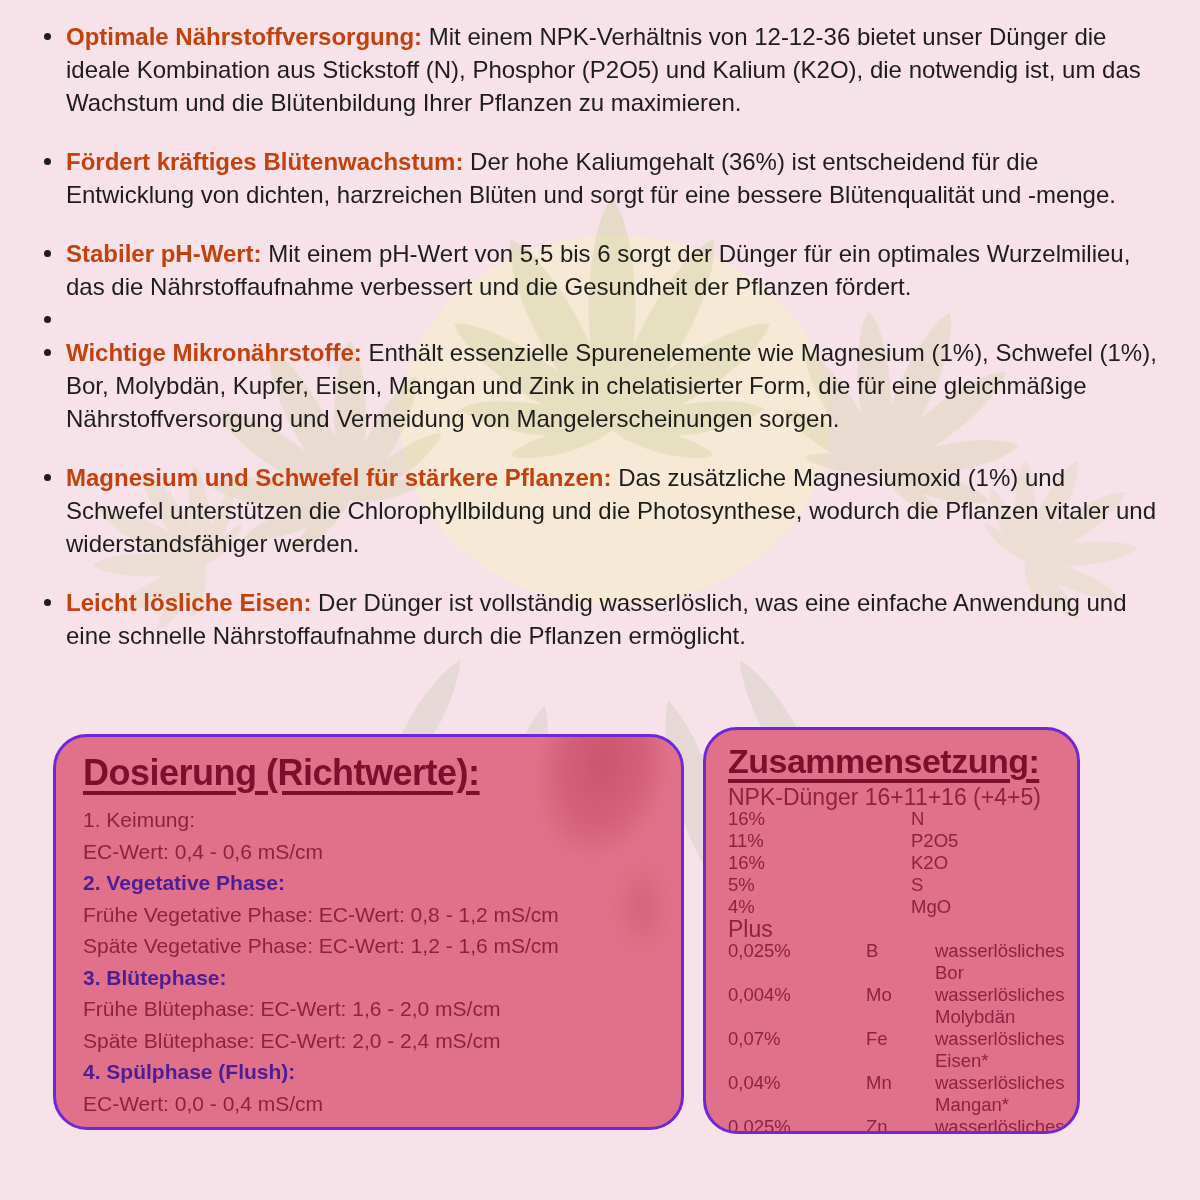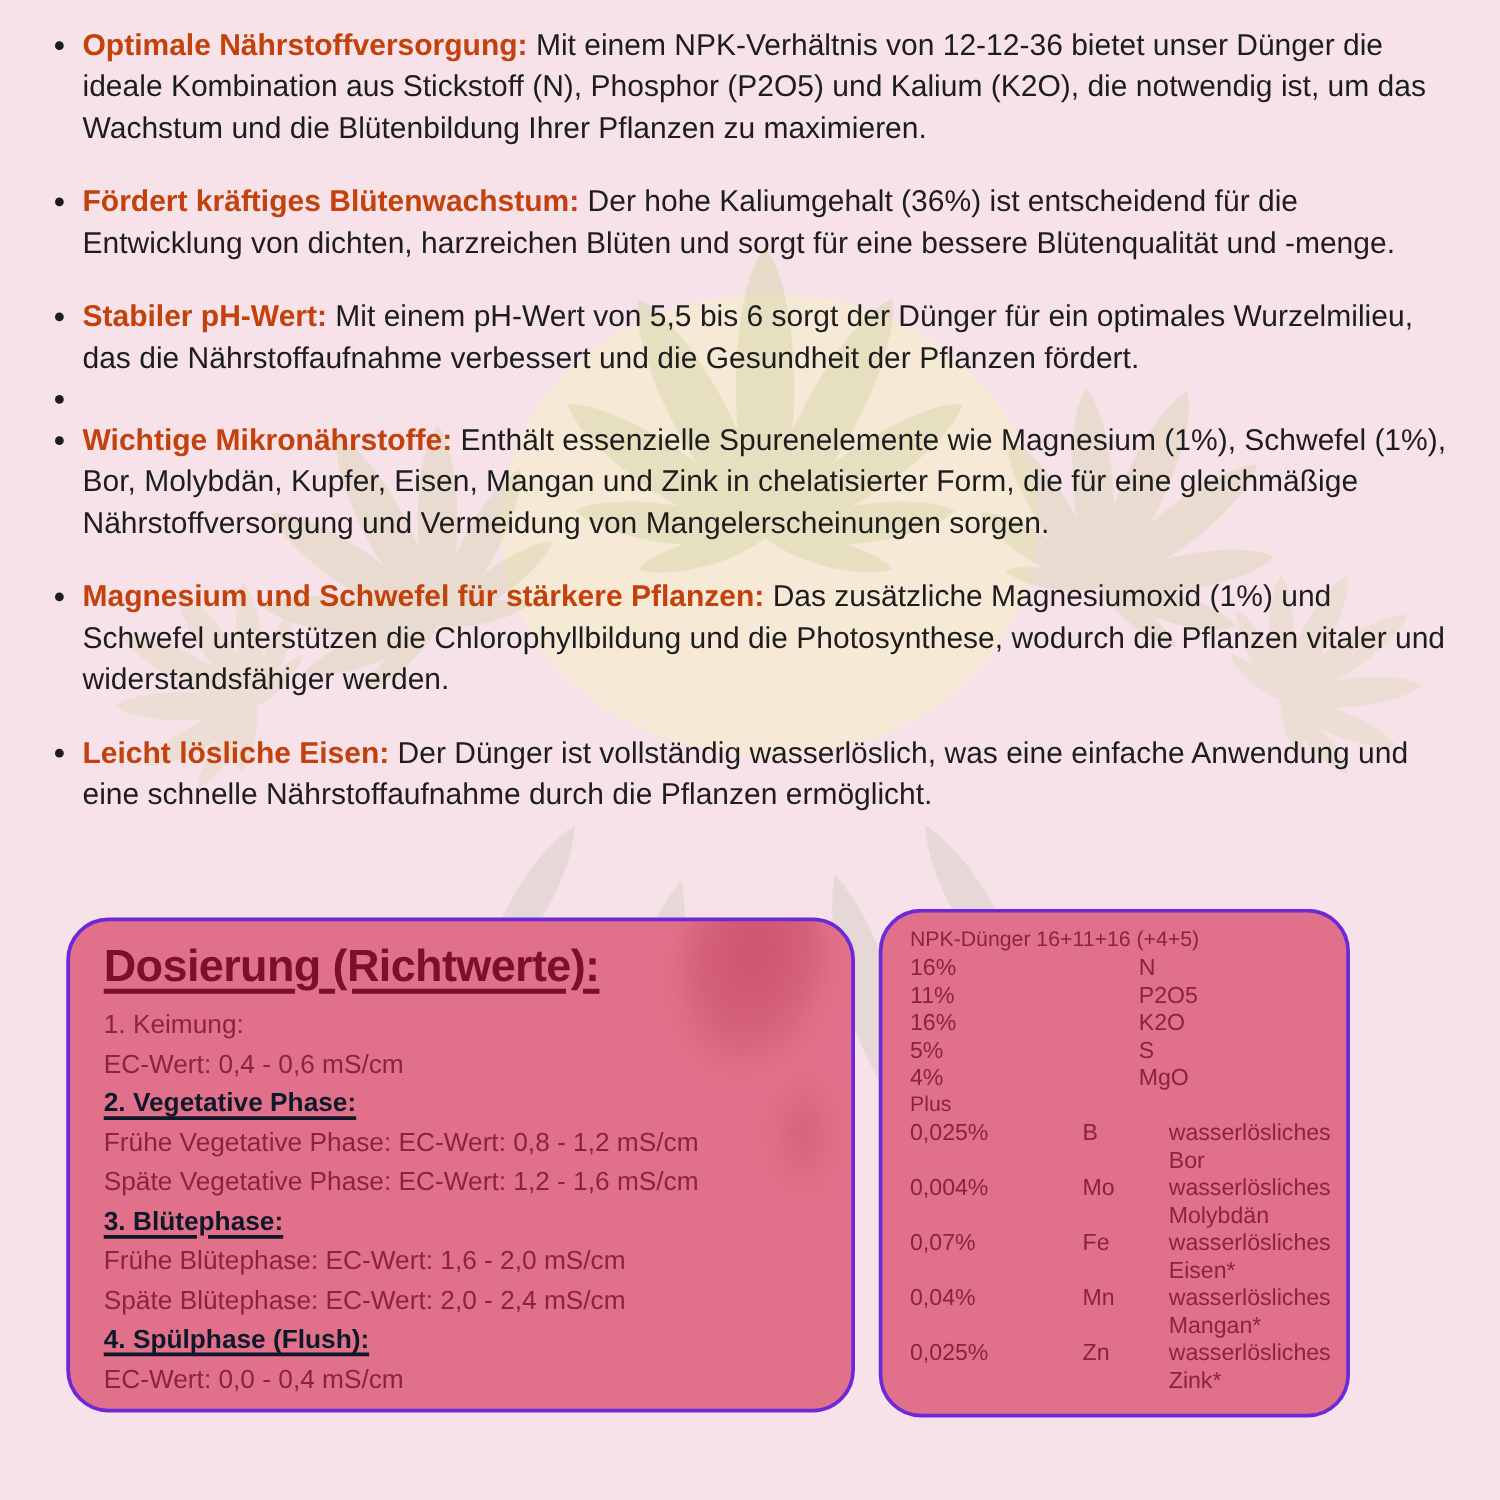--- a/index.html
+++ b/index.html
@@ -133,6 +133,7 @@
   </section>
 
   <section class="box right">
+    <h2 class="box-title">Zusammensetzung:</h2>
     <div class="zsub">NPK-Dünger 16+11+16 (+4+5)</div>
 
     <div class="zrow main">

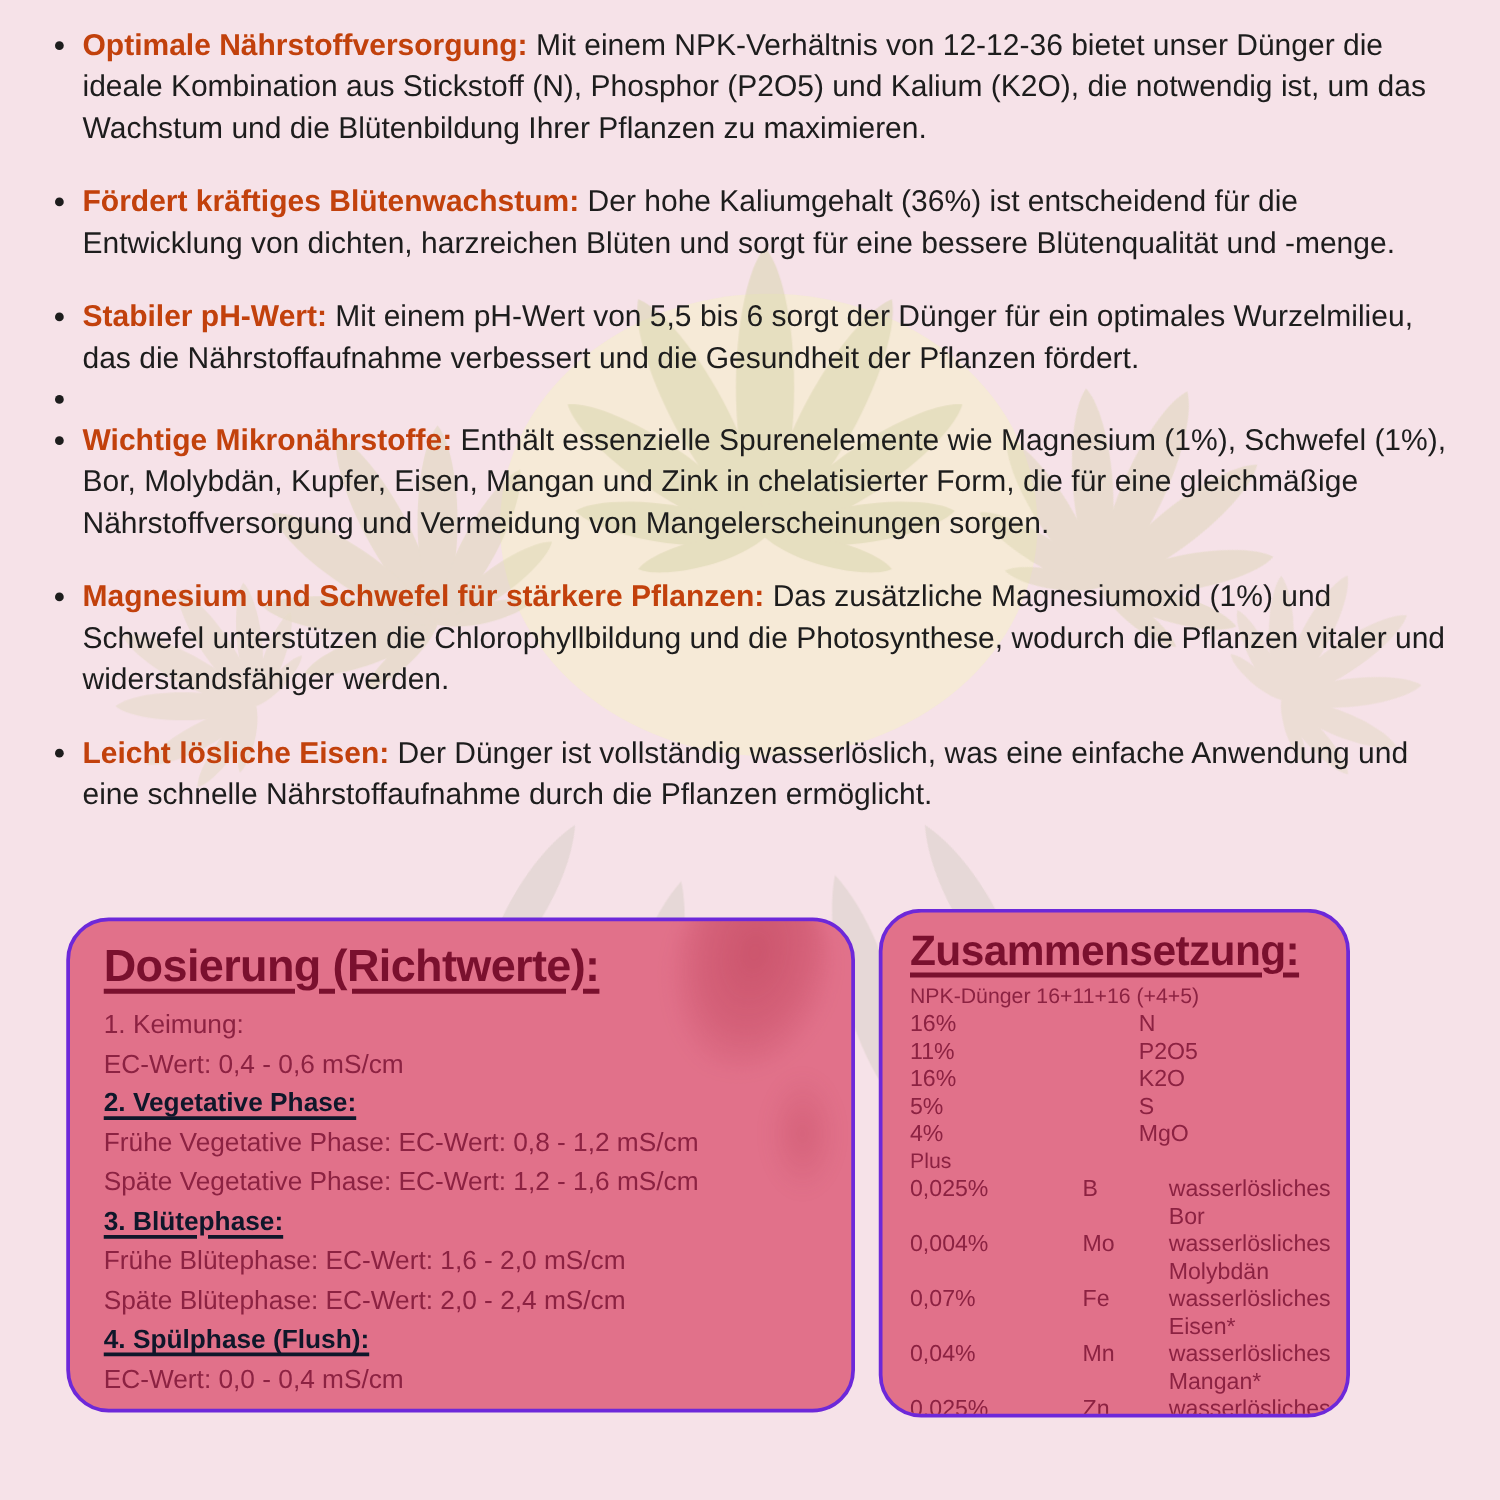--- a/index.html
+++ b/index.html
@@ -50,7 +50,7 @@
     text-decoration:underline;text-decoration-thickness:2.5px;text-underline-offset:4px;
   }
 
-  .zsub,.zplus,.zfoot{font-size:17px;line-height:22px;}
+  .zsub,.zplus,.zfoot{font-size:23px;line-height:22px;}
   .zrow{display:flex;font-size:18.5px;line-height:22px;gap:32px;}
   .zrow.main  .zpct{width:151px;flex:none;}
   .zrow.trace .zpct{width:106px;flex:none;}

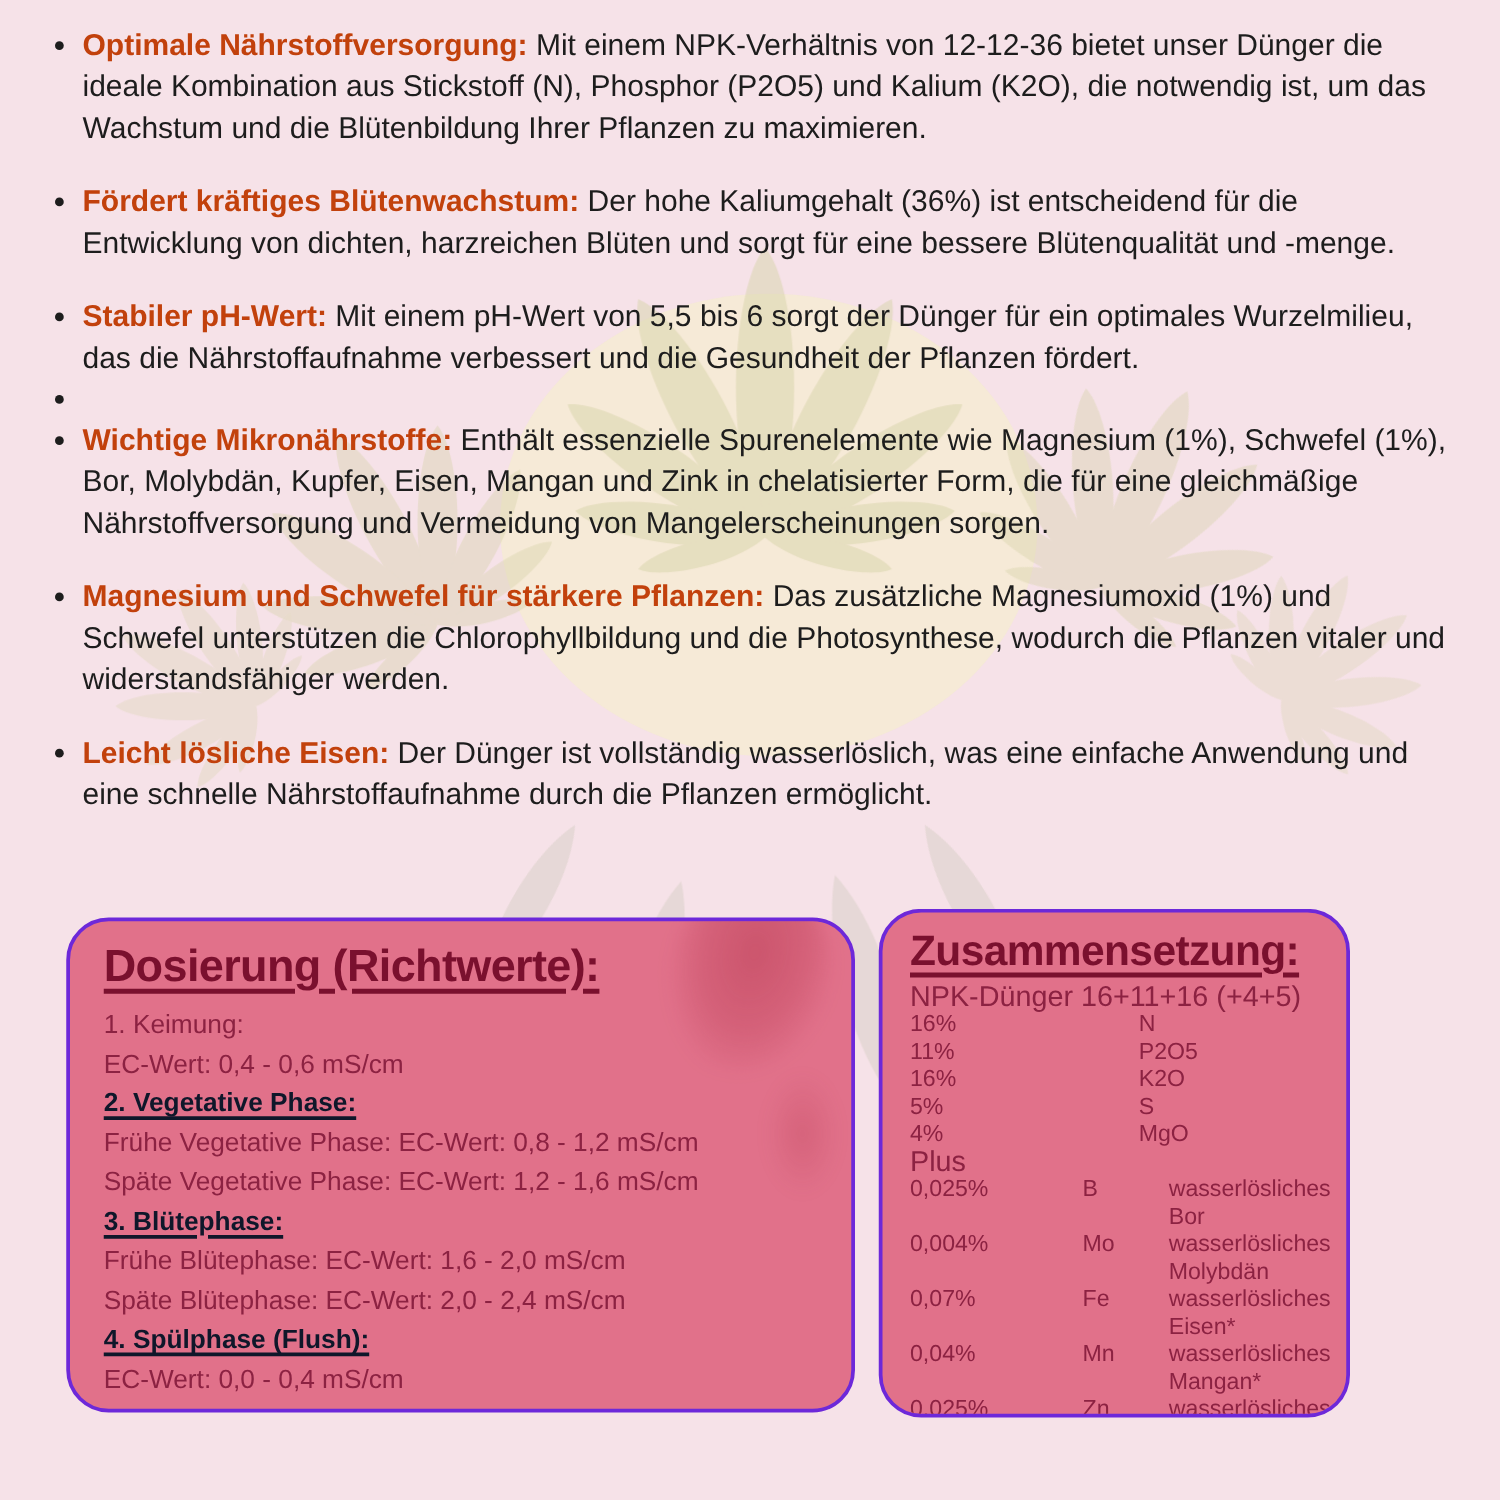--- a/index.html
+++ b/index.html
@@ -46,8 +46,8 @@
 
   .dline{font-size:21px;line-height:31.5px;position:relative;z-index:2;}
   .dline.heading{
-    font-weight:bold;color:#0f172a;
-    text-decoration:underline;text-decoration-thickness:2.5px;text-underline-offset:4px;
+    font-weight:bold;color:#4c1d95;
+    text-decoration-thickness:2.5px;text-underline-offset:4px;
   }
 
   .zsub,.zplus,.zfoot{font-size:23px;line-height:22px;}

